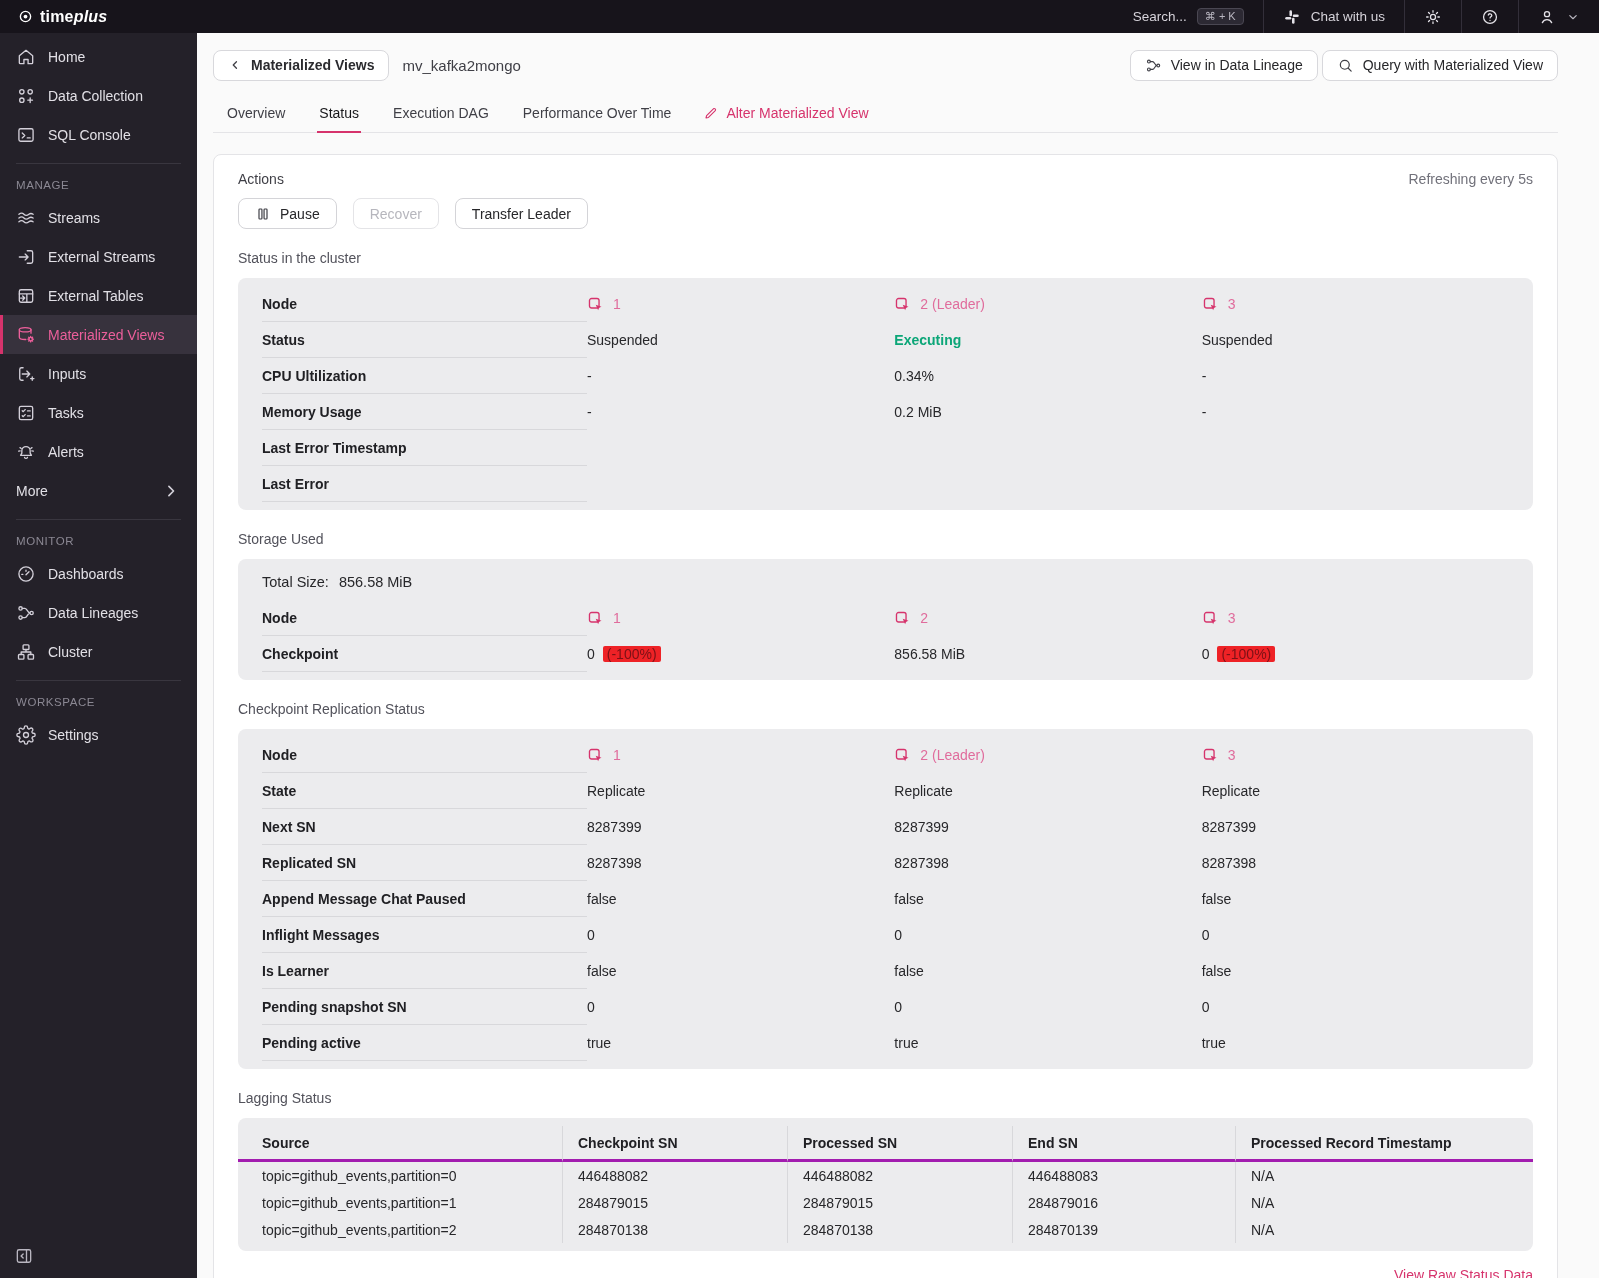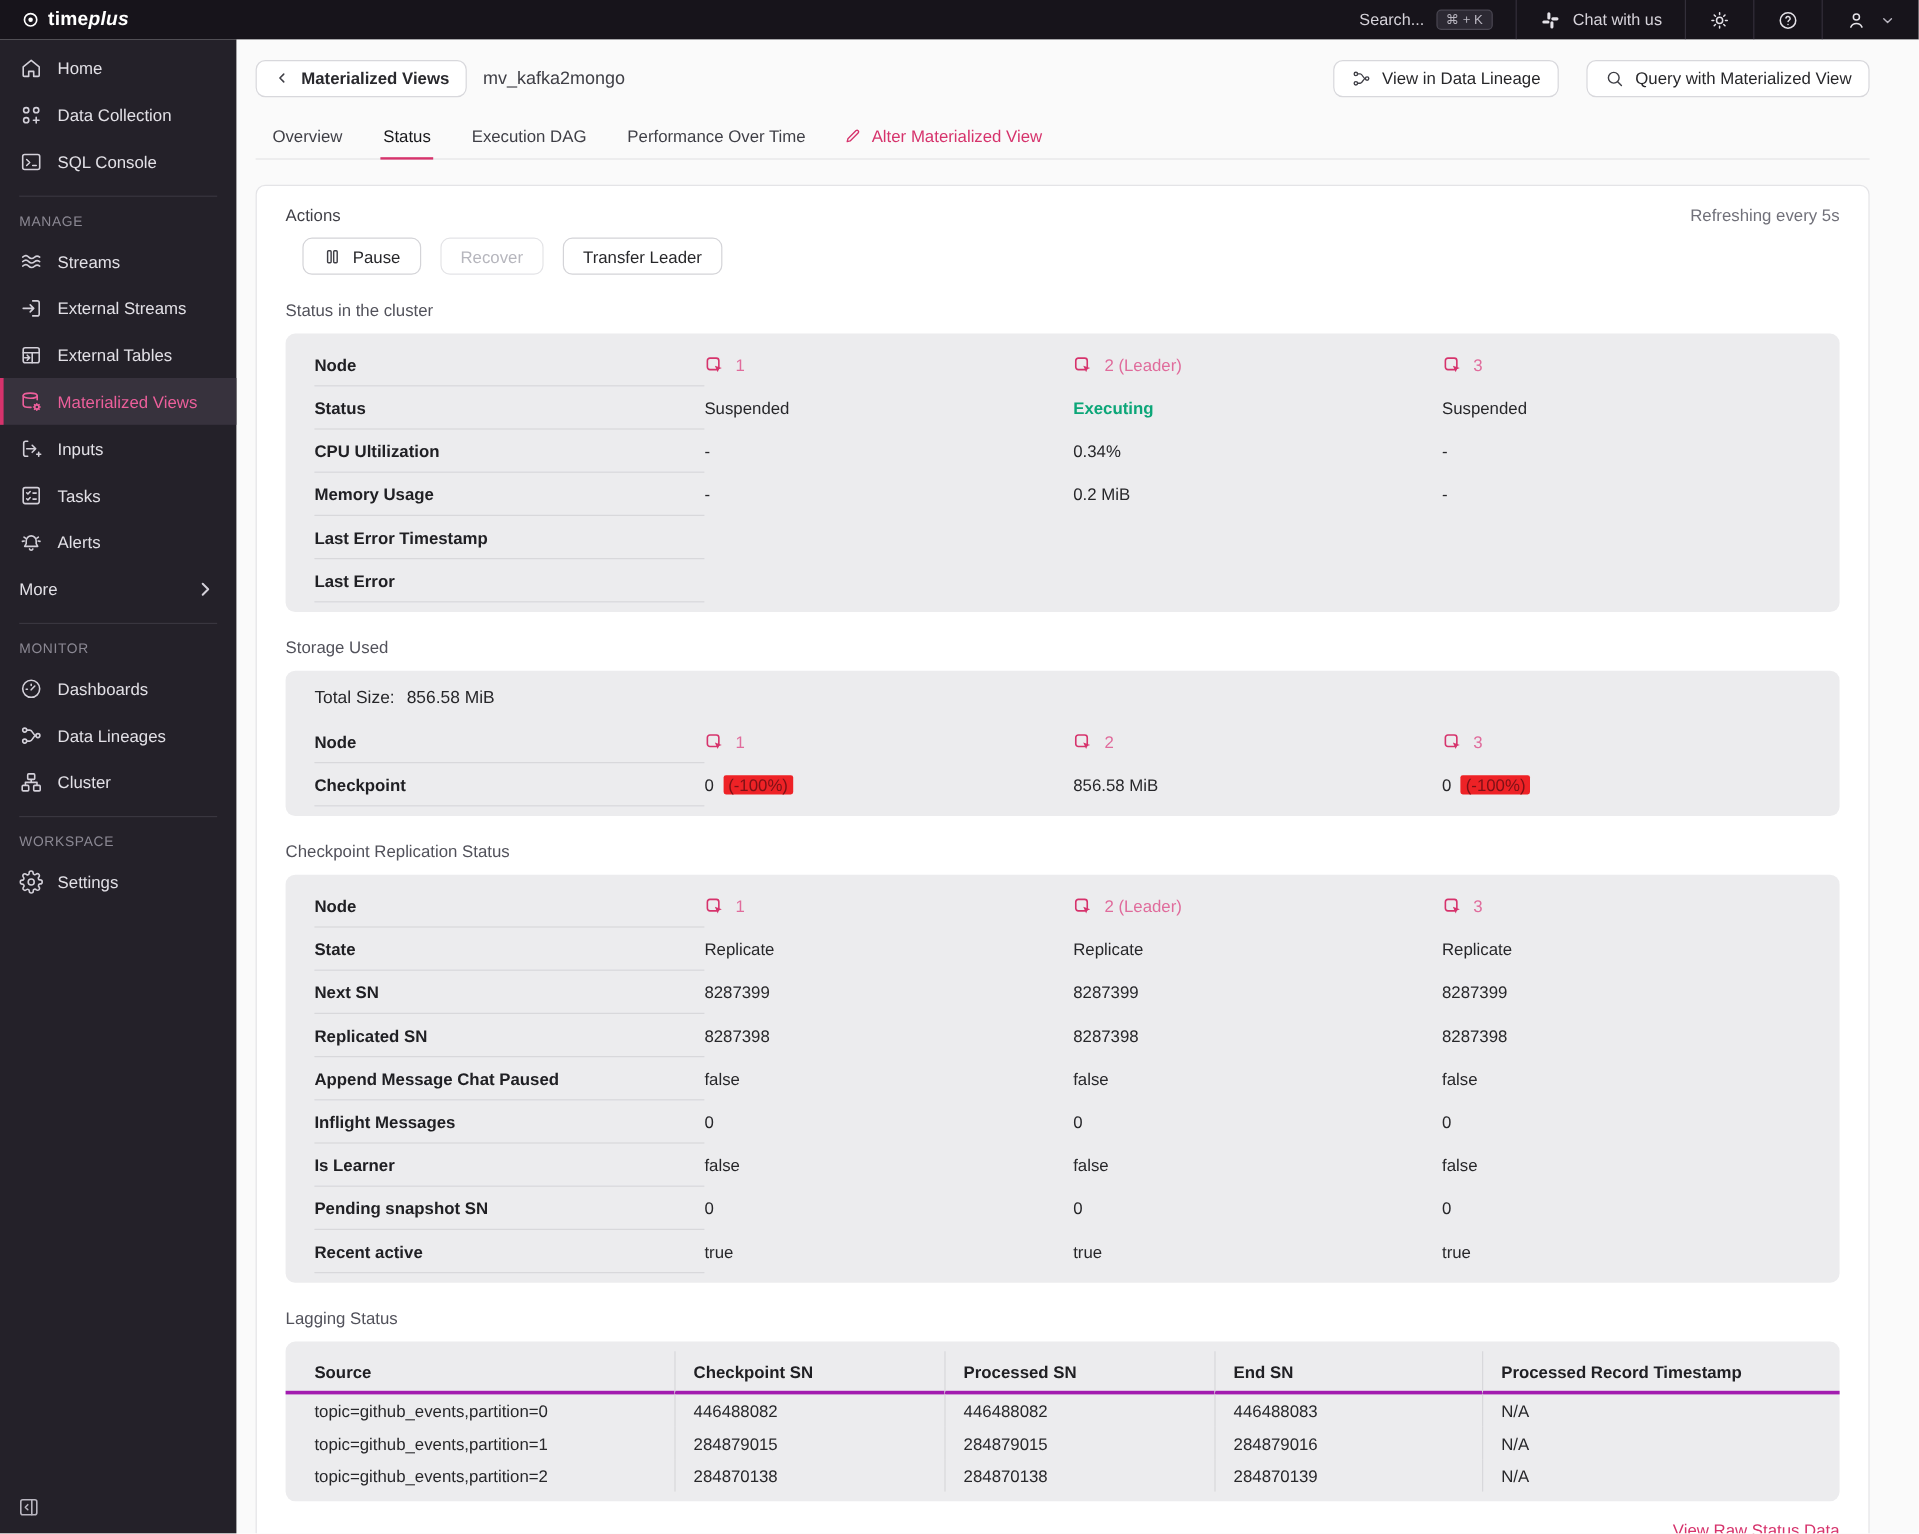--- a/index.html
+++ b/index.html
@@ -40,7 +40,7 @@
   .back-pill { display:flex; align-items:center; gap:9px; background:#fff; border:1px solid #d8d8dc; border-radius:8px; height:31px; padding:0 14px; font-weight:700; font-size:14px; color:#2a2a2e; cursor:pointer; }
   .back-ic { width:14px; height:14px; color:#3f3f46; }
   .page-title { margin-left:13px; font-size:15px; color:#3f3f46; }
-  .header-actions { margin-left:auto; display:flex; gap:23px; }
+  .header-actions { margin-left:auto; display:flex; gap:4px; }
   .hbtn { display:flex; align-items:center; gap:9px; background:#fff; border:1px solid #d8d8dc; border-radius:8px; height:31px; padding:0 14px; font-size:14px; color:#27272a; cursor:pointer; font-family:inherit; }
   .btn-ic { width:17px; height:17px; color:#3f3f46; }
 

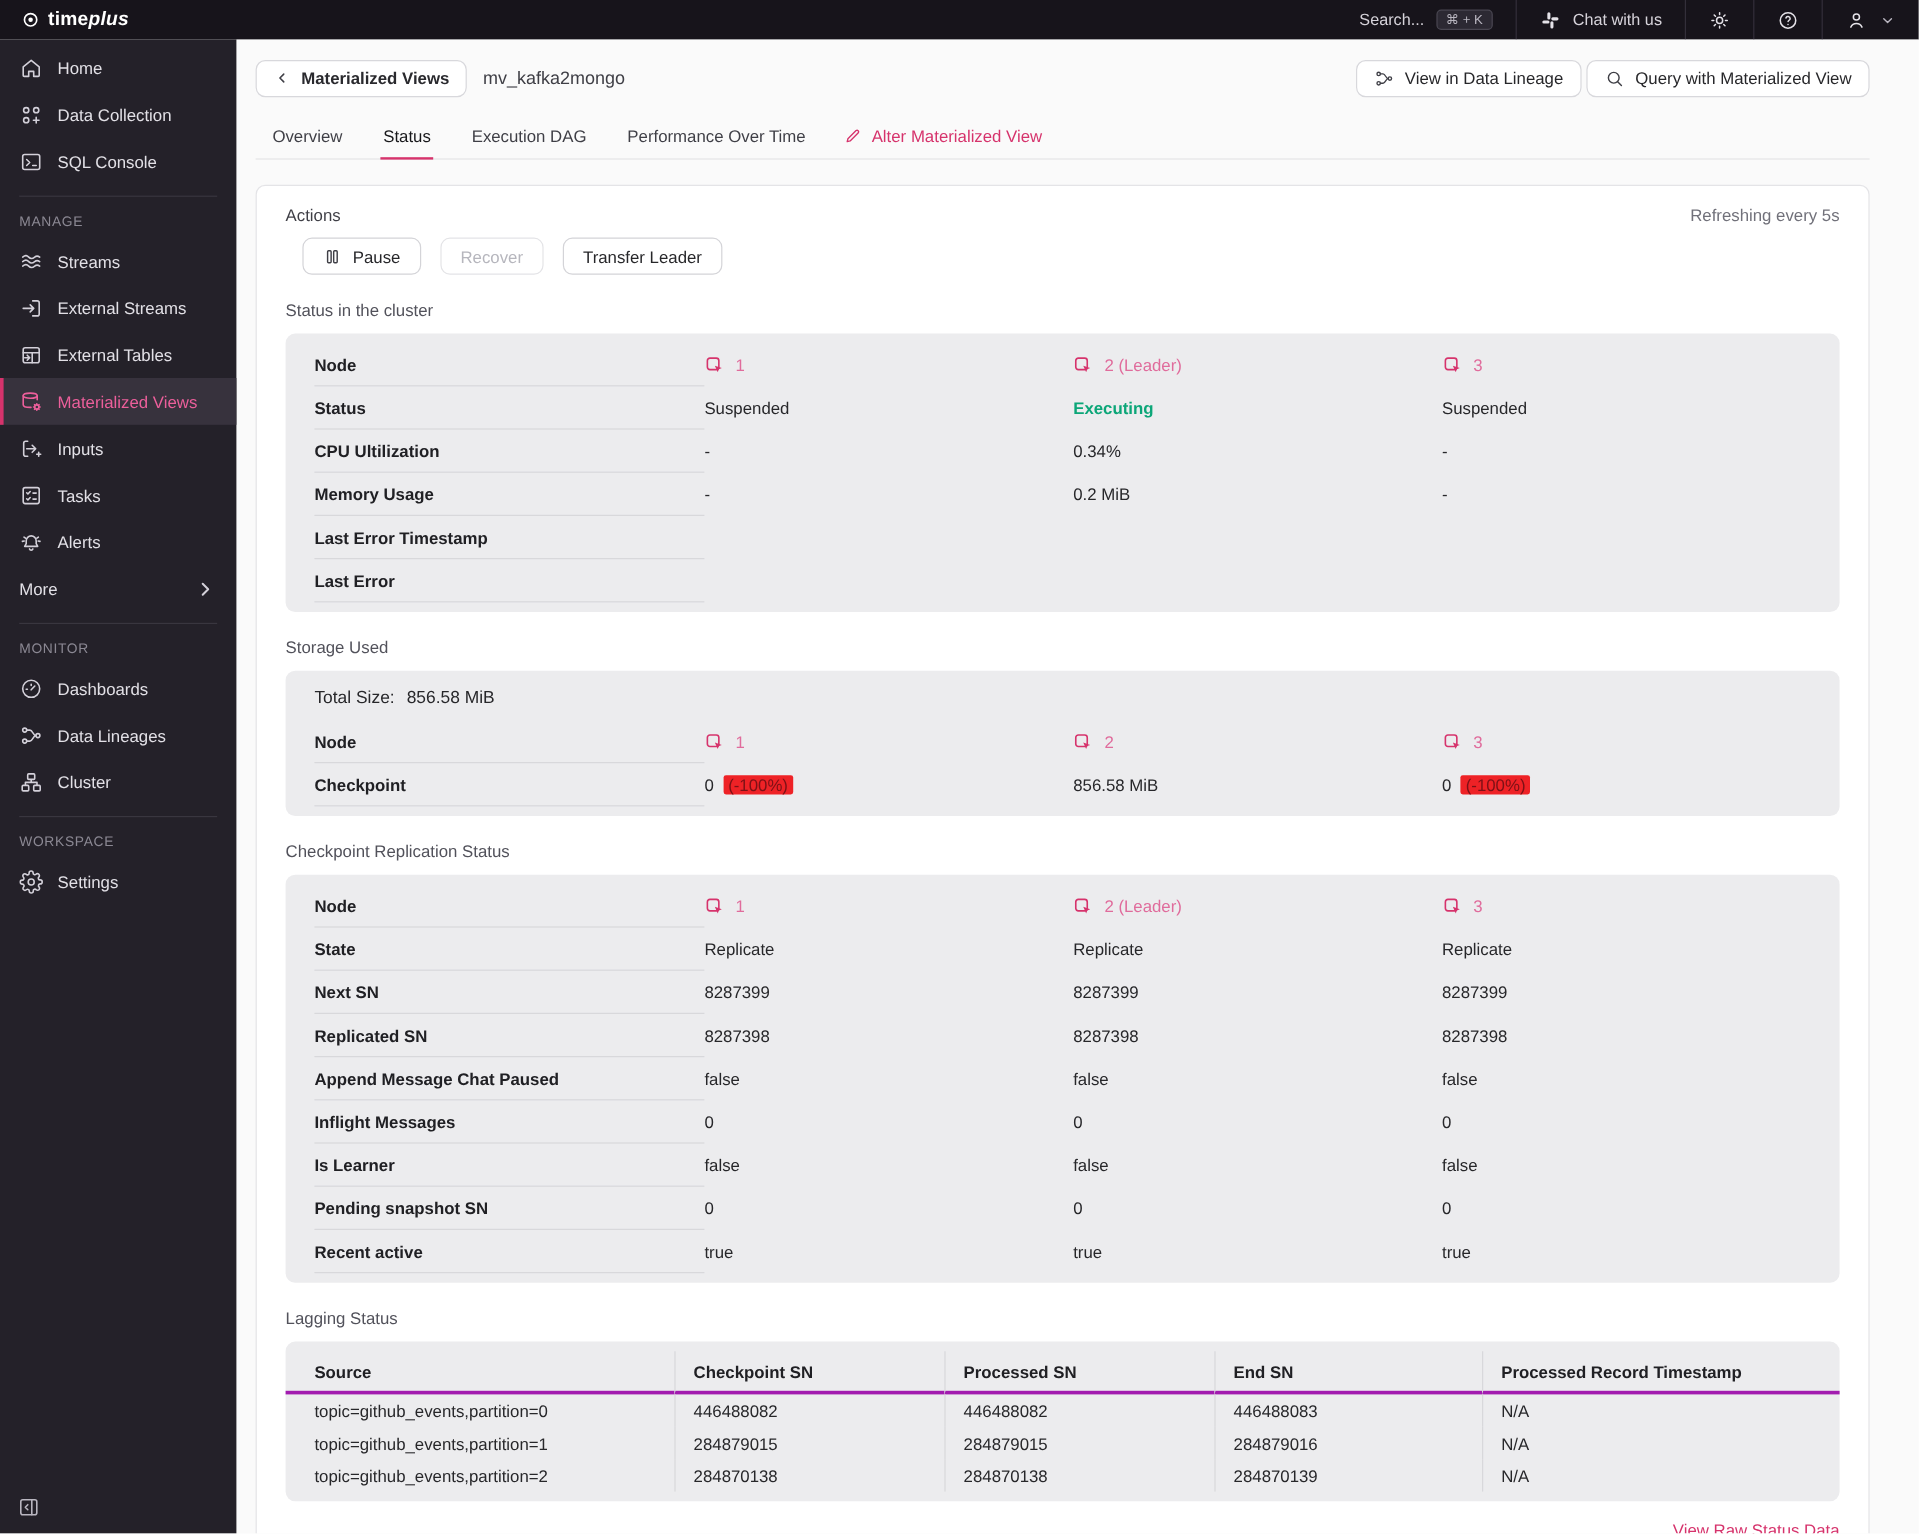--- a/index.html
+++ b/index.html
@@ -57,7 +57,7 @@
   .card-head { display:flex; justify-content:space-between; align-items:center; }
   .actions-label { font-size:14px; color:#3f3f46; }
   .refresh-note { font-size:14px; color:#71717a; }
-  .btn-row { display:flex; gap:16px; margin-top:11px;margin-left:14px; }
+  .btn-row { display:flex; gap:16px; margin-top:11px; }
   .btn { display:inline-flex; align-items:center; gap:9px; background:#fff; border:1px solid #d4d4d8; border-radius:8px; height:31px; padding:0 16px; font-size:14px; font-weight:500; color:#27272a; cursor:pointer; font-family:inherit; }
   .btn .btn-ic { width:16px; height:16px; }
   .btn.disabled { color:#b6b6bd; border-color:#e4e4e7; cursor:default; }

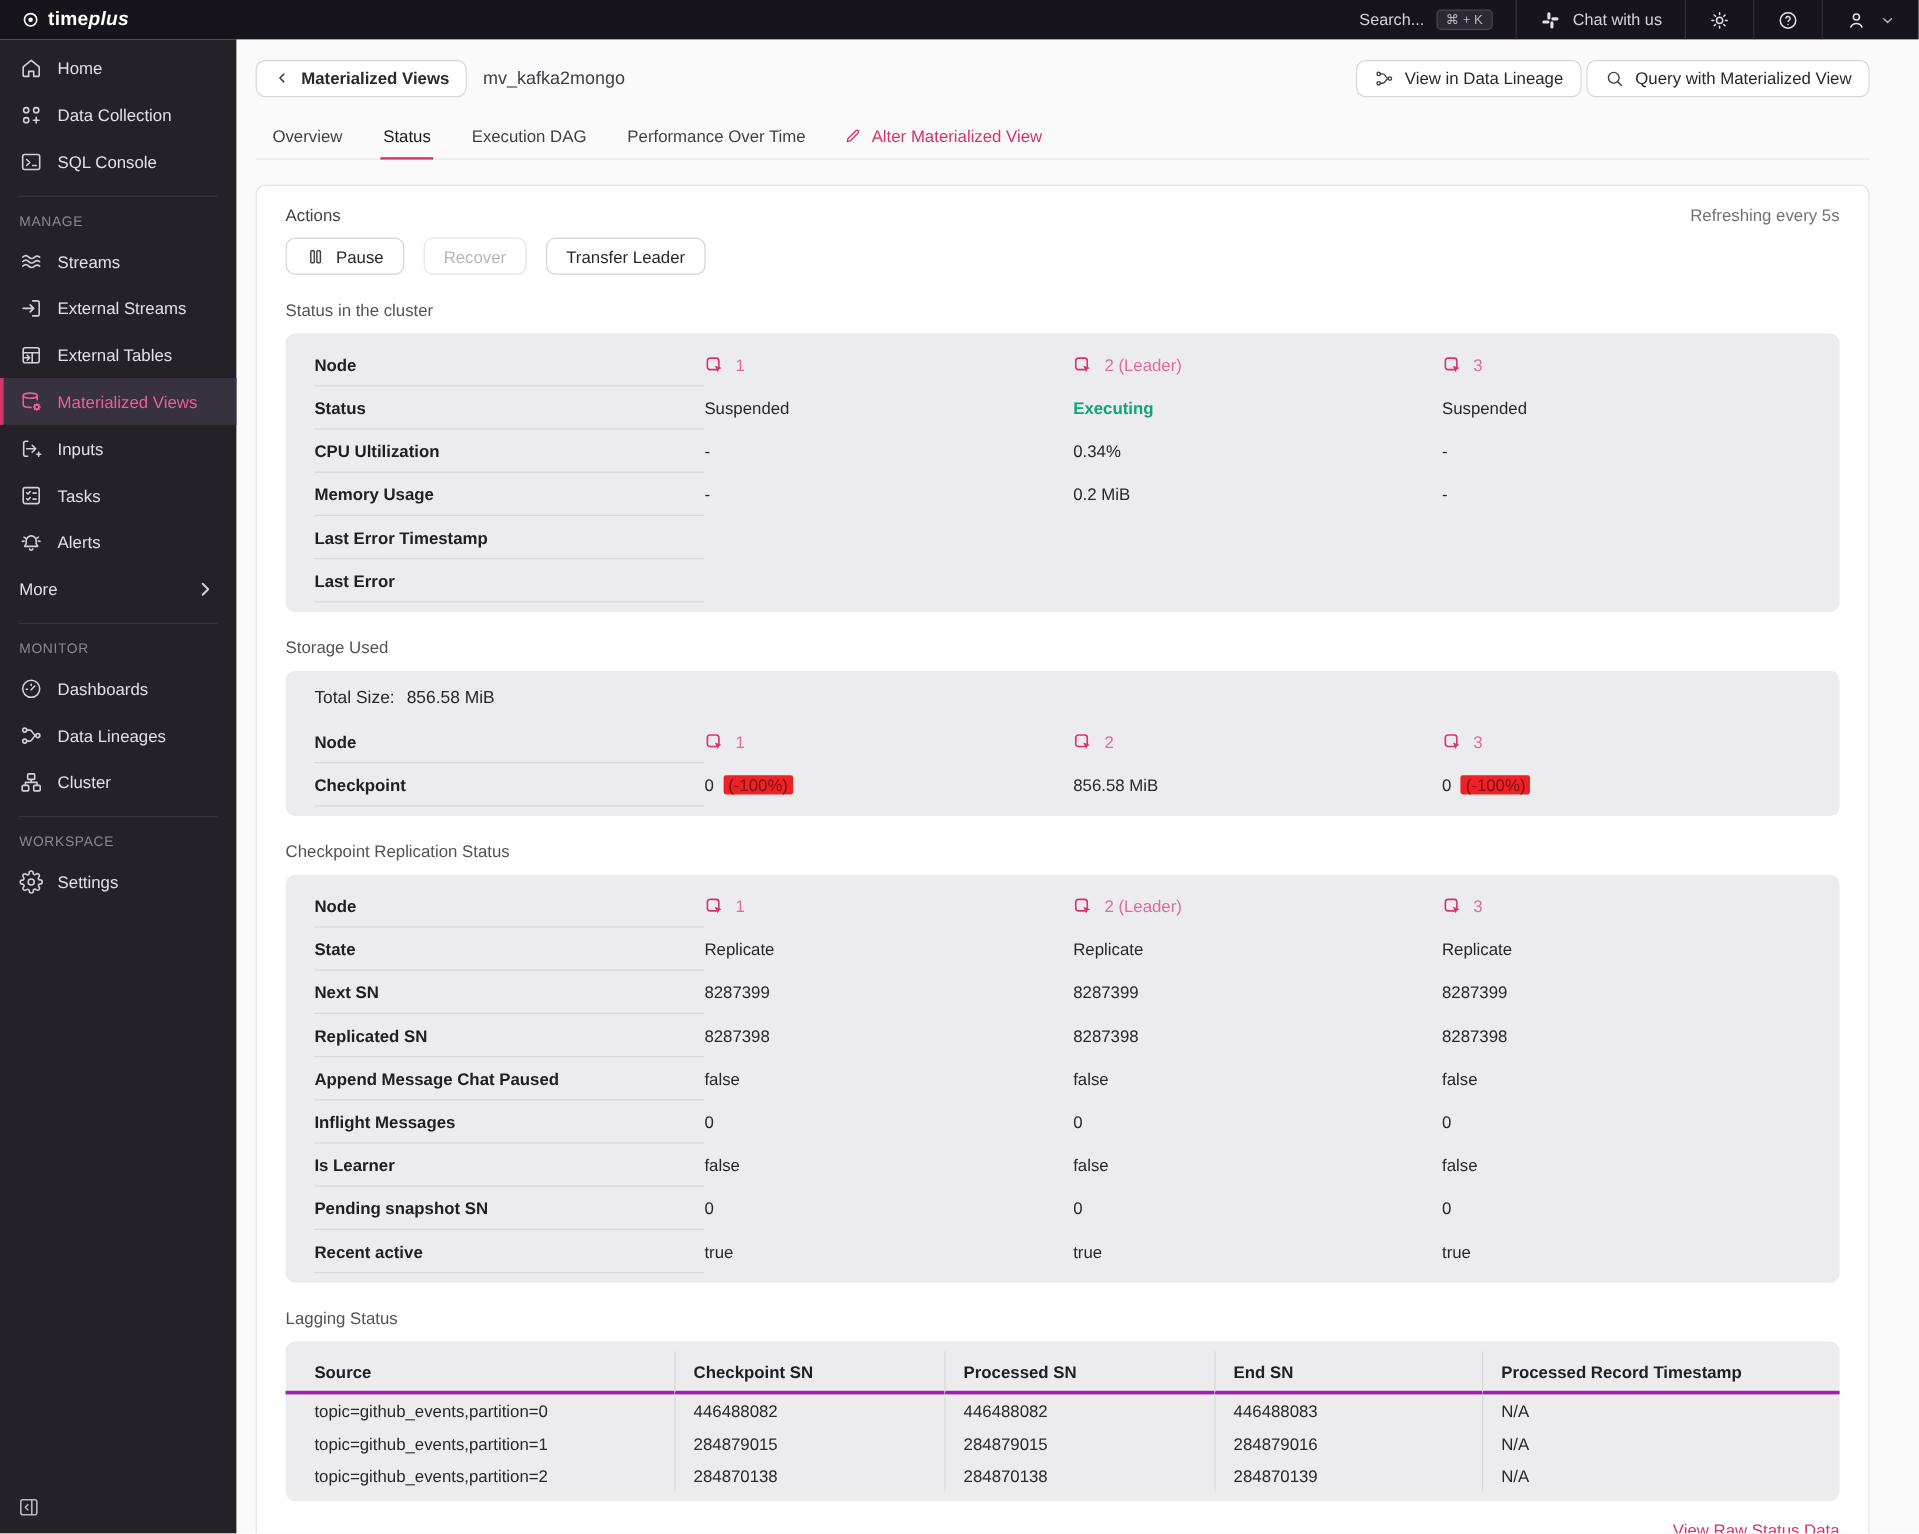--- a/index.html
+++ b/index.html
@@ -574,7 +574,7 @@
             <div class="kv-value">0</div>
           </div>
           <div class="kv-row">
-            <div class="kv-label">Recent active</div>
+            <div class="kv-label">Pending active</div>
             <div class="kv-value">true</div>
             <div class="kv-value">true</div>
             <div class="kv-value">true</div>

